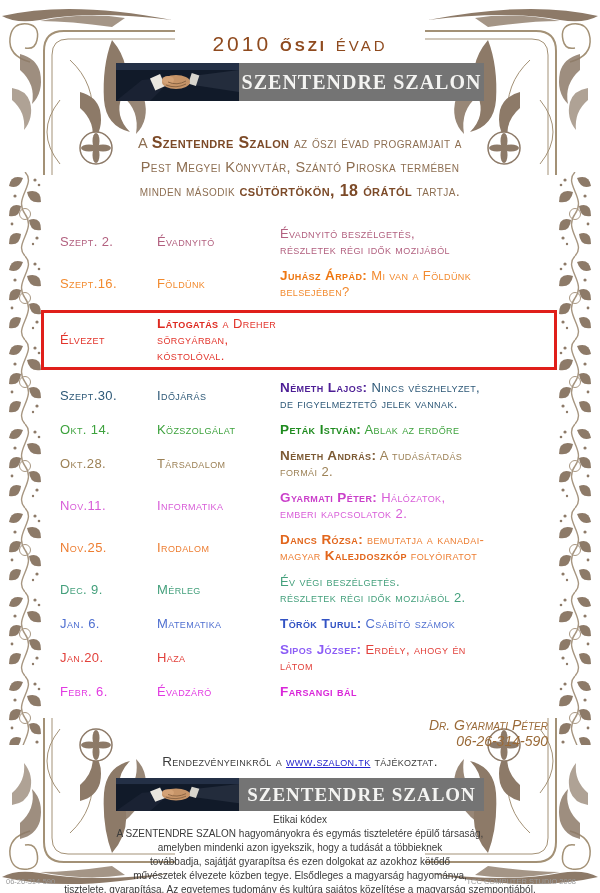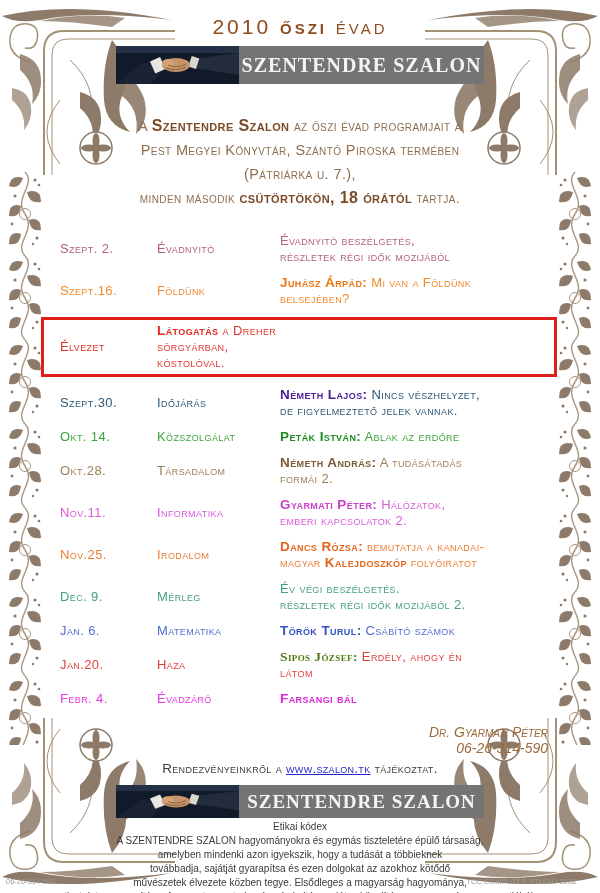--- a/index.html
+++ b/index.html
@@ -16,7 +16,7 @@
   .vine.right{right:5px;transform:scaleX(-1);}
   
   .content{position:relative;z-index:1;}
-  .title{margin:0;padding-top:15px;text-align:center;font-variant:small-caps;
+  .title{margin:0;padding-top:32px;text-align:center;font-variant:small-caps;
          font-weight:400;font-size:21px;letter-spacing:3px;color:#8f4a1e;}
   .title .b{font-weight:700;}
   .banner{width:368px;height:38px;margin:7px auto 0;display:flex;box-shadow:0 0 0 1px #5f5f5f inset;}

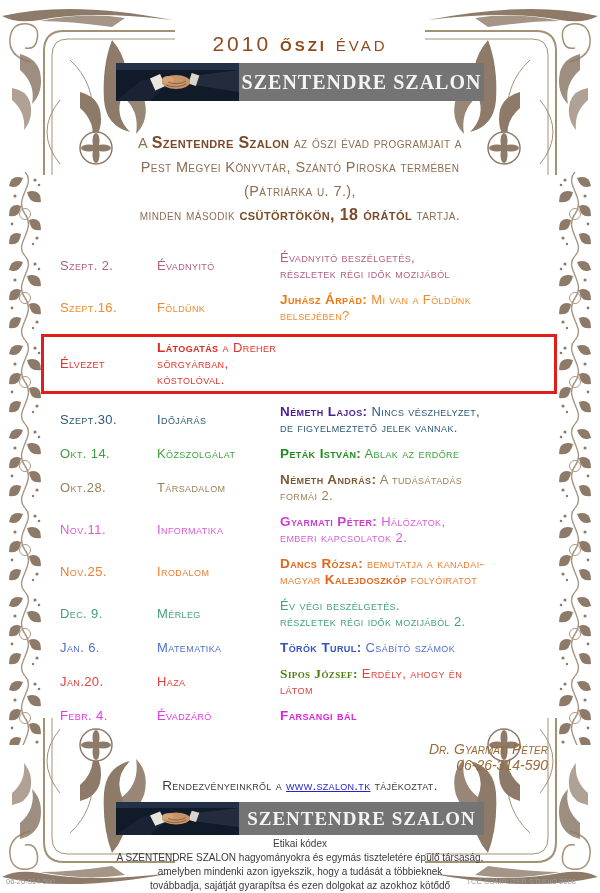--- a/index.html
+++ b/index.html
@@ -238,7 +238,6 @@
     <div class="intro" id="intro">
         <div><span>A </span><span class="b">Szentendre Szalon</span><span> az őszi évad programjait a</span></div>
         <div><span>Pest Megyei Könyvtár, Szántó Piroska termében</span></div>
-        <div><span>(Pátriárka u. 7.),</span></div>
         <div><span>minden második </span><span class="b">csütörtökön, 18 órától</span><span> tartja.</span></div>
       </div>
 

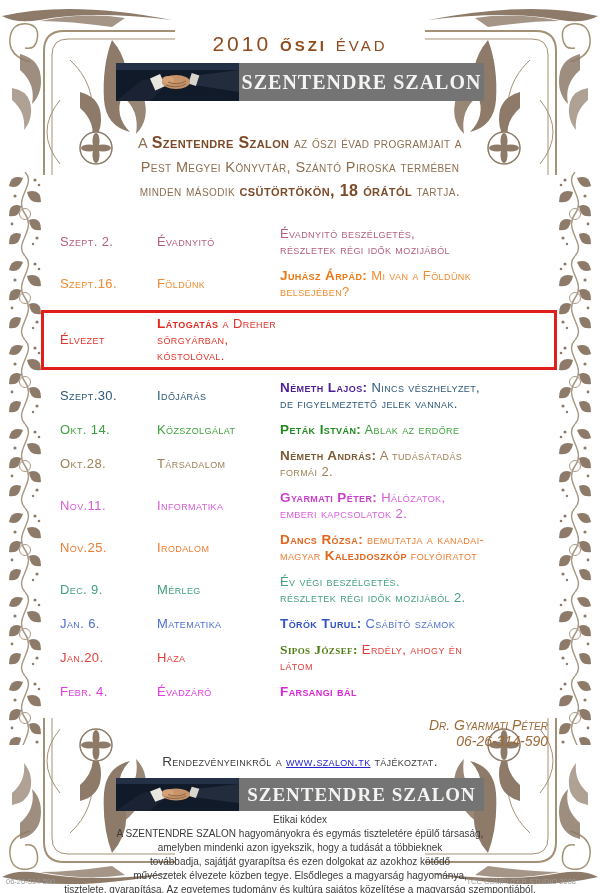--- a/index.html
+++ b/index.html
@@ -322,7 +322,7 @@
             <div>Jan.20.</div>
           </div>
           <div>Haza</div>
-          <div class="desc"><span class="b" style="color: #4d7c0f; font-family: Liberation Serif, serif;">Sipos József:</span><span> Erdély, ahogy én
+          <div class="desc"><span class="b" style="color: #8b5cf6;">Sipos József:</span><span> Erdély, ahogy én
 látom</span></div>
         </div>
         <div class="row" style="color: rgb(226, 58, 226);">

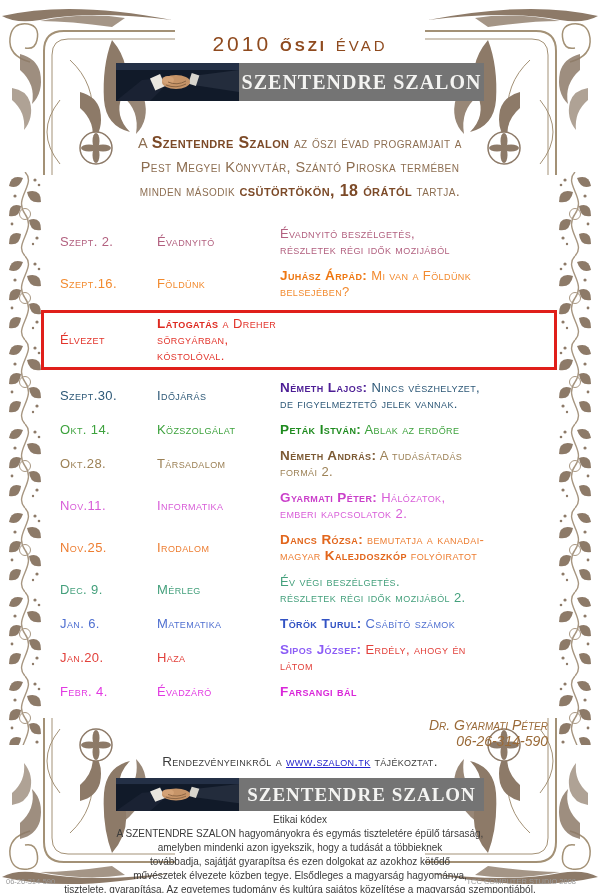--- a/index.html
+++ b/index.html
@@ -327,7 +327,7 @@
         </div>
         <div class="row" style="color: rgb(226, 58, 226);">
           <div>
-            <div>Febr. 4.</div>
+            <div>Febr. 6.</div>
           </div>
           <div>Évadzáró</div>
           <div class="desc"><span class="b" style="color: rgb(217, 38, 217);">Farsangi bál</span></div>

